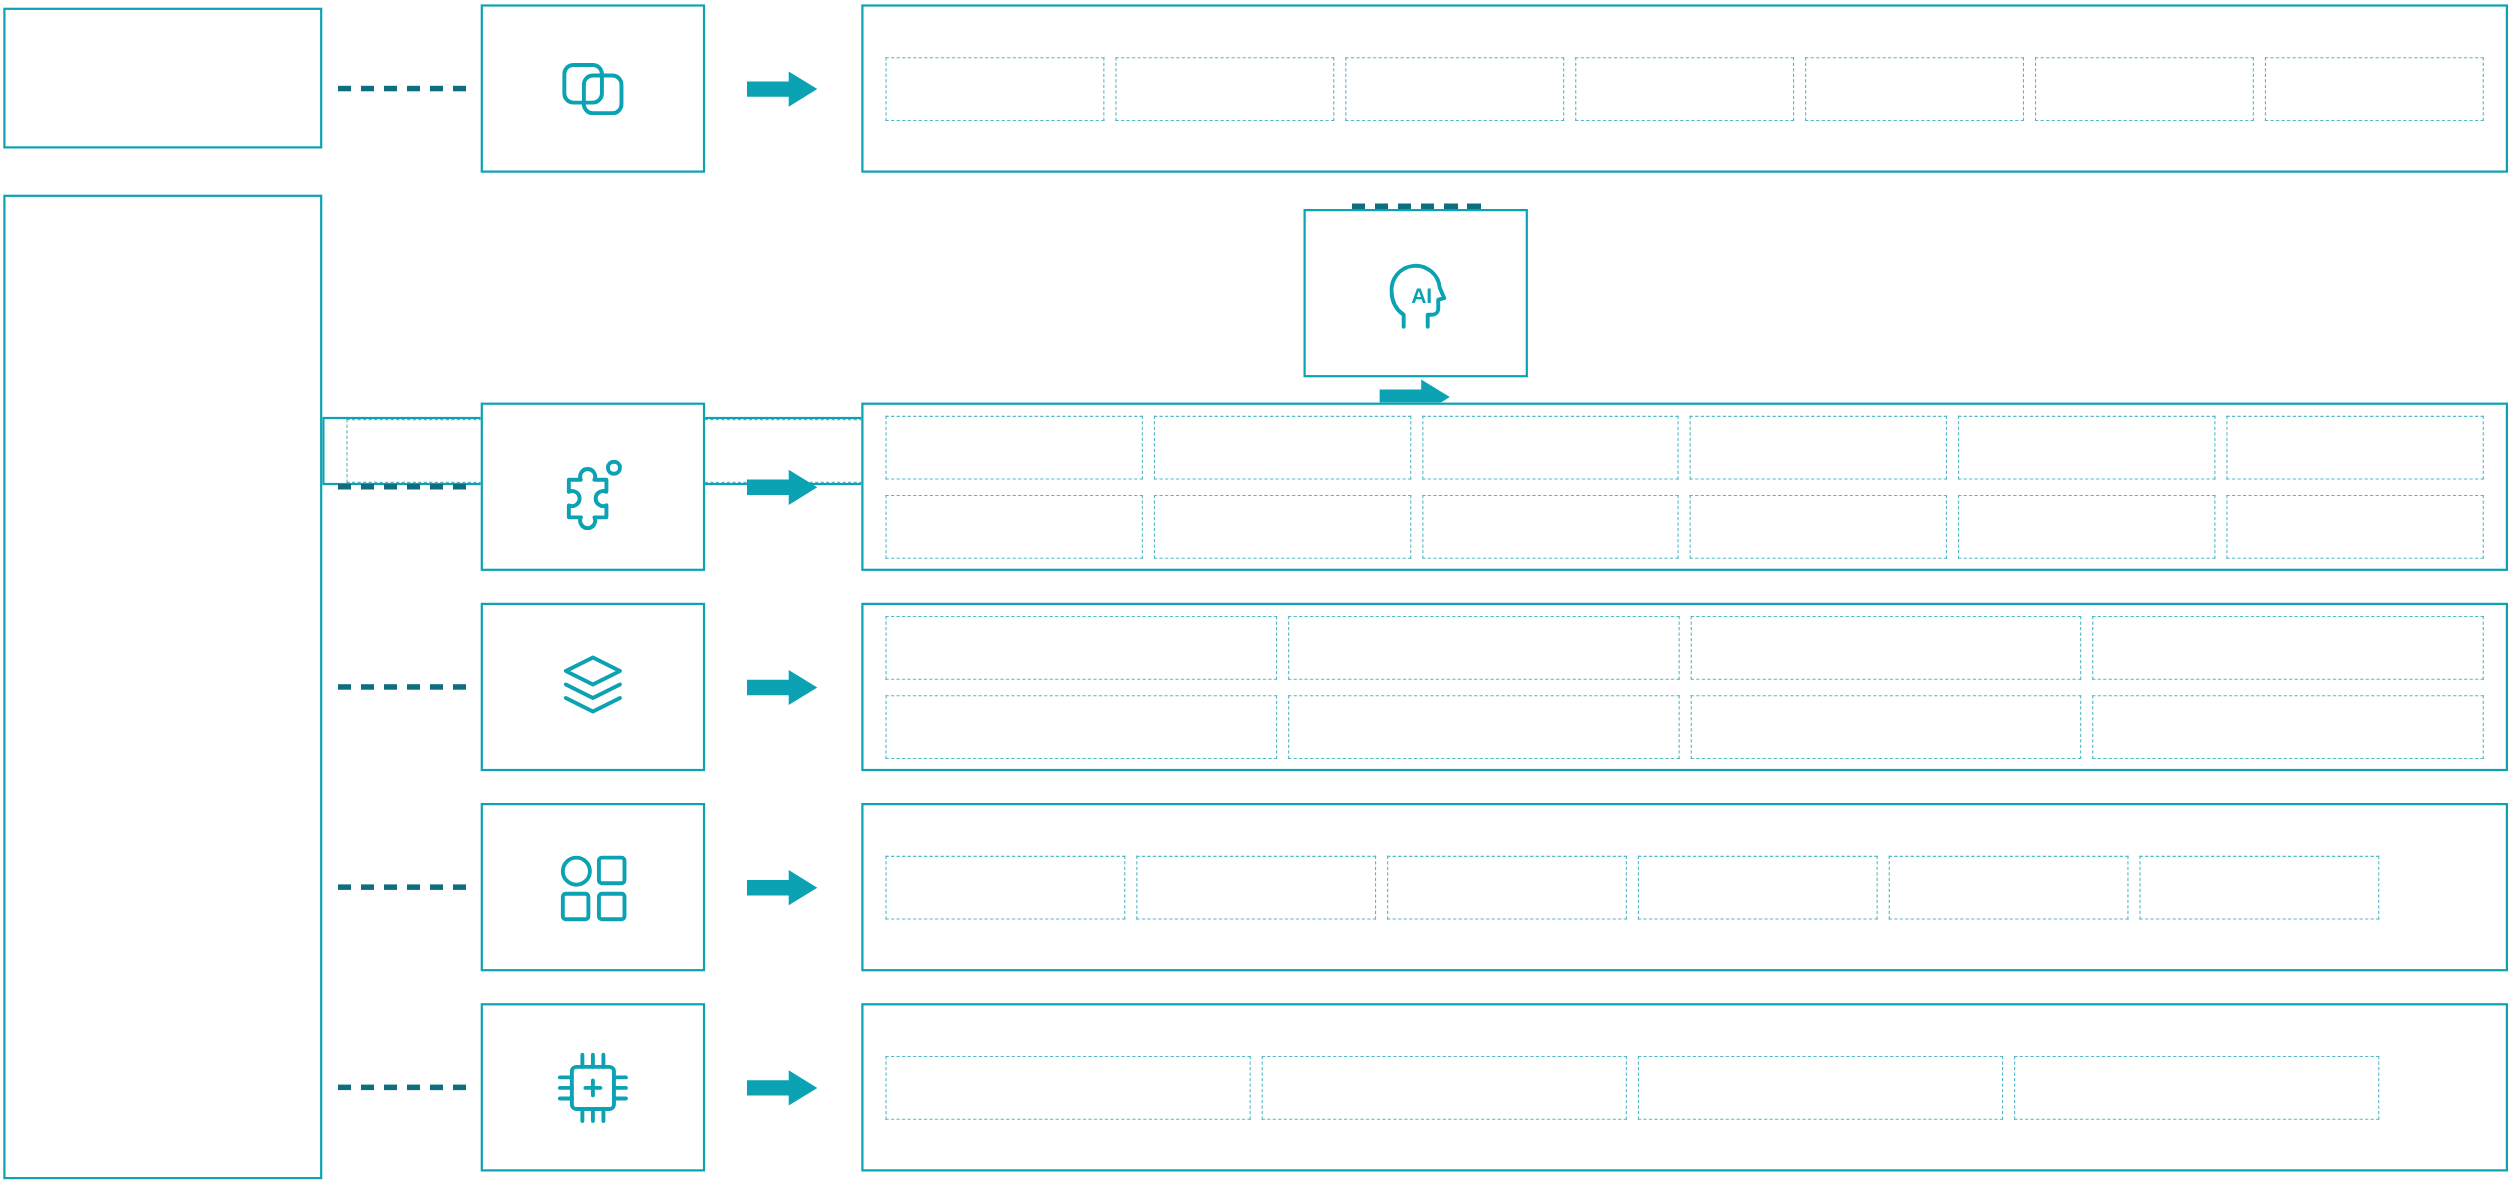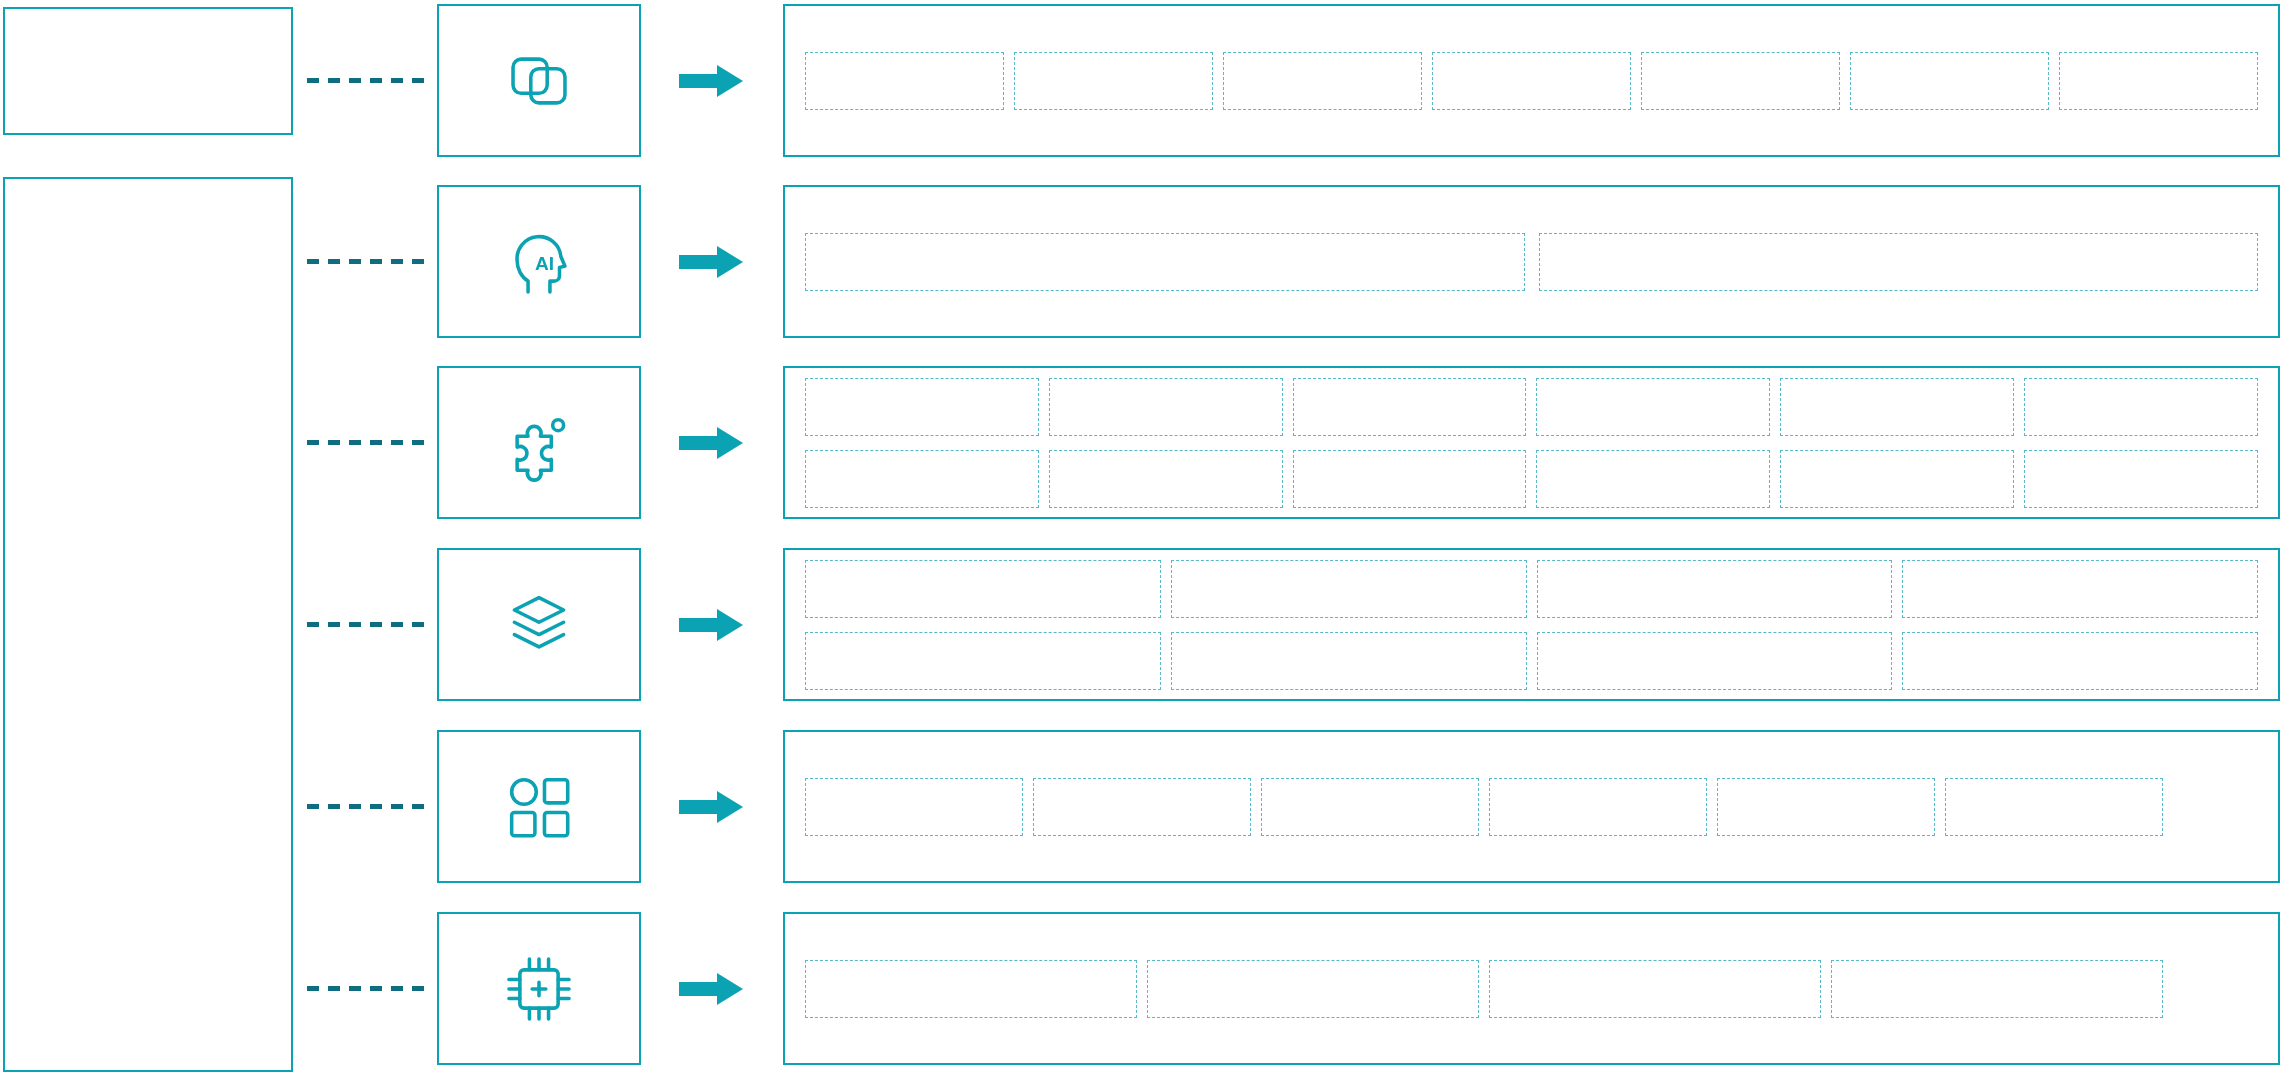--- a/index.html
+++ b/index.html
@@ -35,7 +35,7 @@
     align-items: center;
   }
   .r1 { top: 4px; }
-  .r2 { top: 185px; }
+  .r2 { top: 185px; flex-direction: column; }
   .r3 { top: 366px; }
   .r4 { top: 548px; }
   .r5 { top: 730px; }

